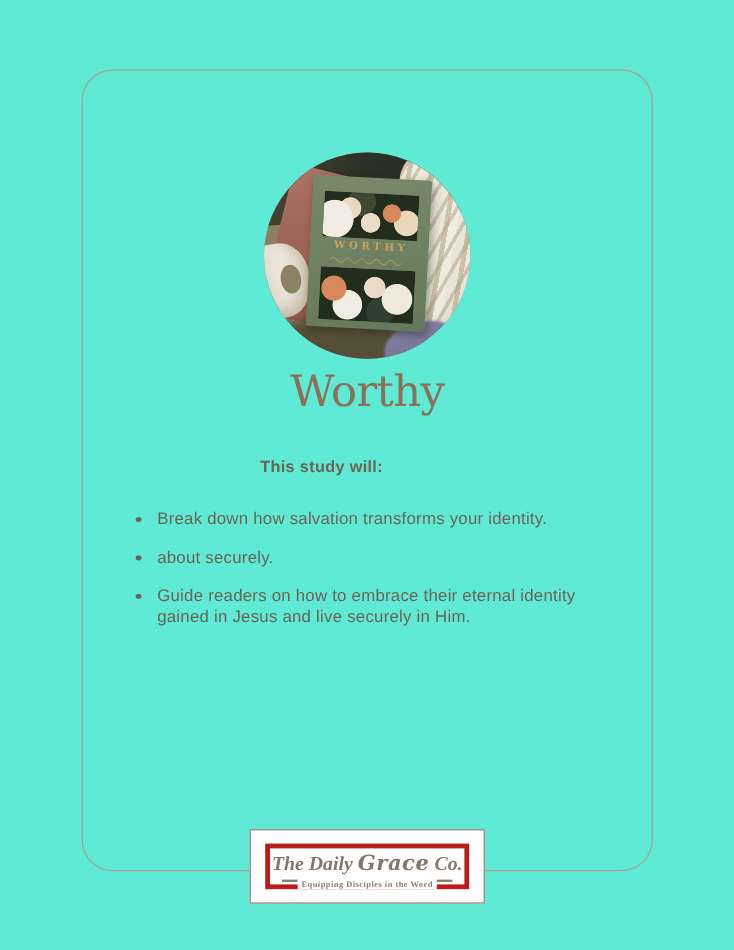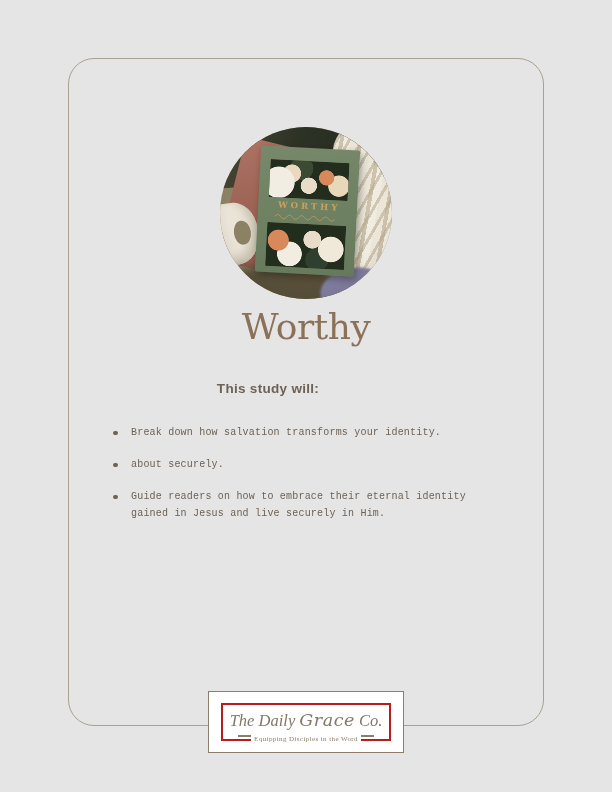--- a/index.html
+++ b/index.html
@@ -4,7 +4,7 @@
 <style>
   html,body{margin:0;padding:0;background:#fff;}
   .page{
-    position:relative;width:612px;height:792px;background:#e5e5e5;
+    position:relative;width:612px;height:792px;background:#5eead4;
     font-family:"Liberation Sans", sans-serif;overflow:hidden;
   }
   

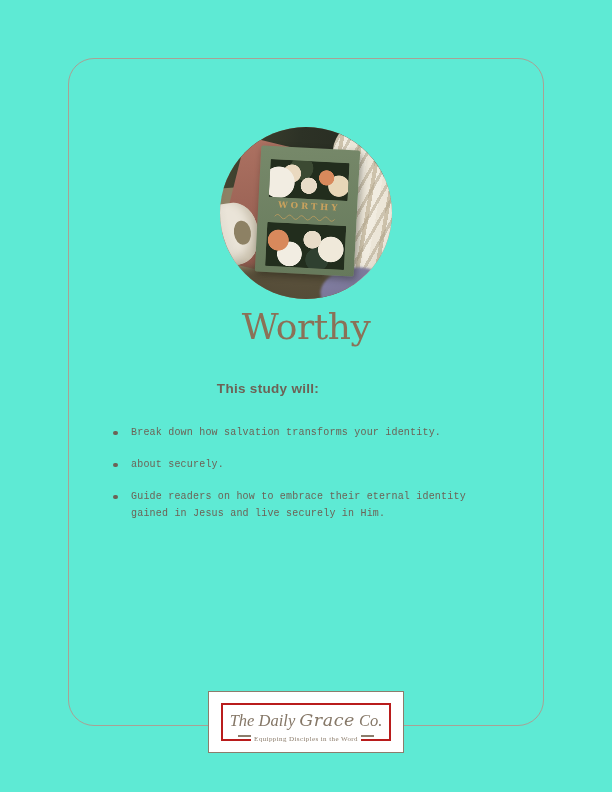--- a/index.html
+++ b/index.html
@@ -79,7 +79,7 @@
   
   .bullets{position:absolute;left:112px;top:424px;width:404px;margin:0;padding:0;list-style:none;}
   .bullets li{position:relative;padding-left:19px;margin-bottom:15px;
-    font-size:10px;line-height:17px;color:#6d6256;letter-spacing:0.2px;font-family:Liberation Mono, monospace;}
+    font-size:14px;line-height:17px;color:#6d6256;letter-spacing:0.2px;}
   .bullets .dot{position:absolute;left:1px;top:6.5px;width:4.5px;height:4.5px;
     border-radius:50%;background:#6d6256;}
   .bullets .line{display:block;}

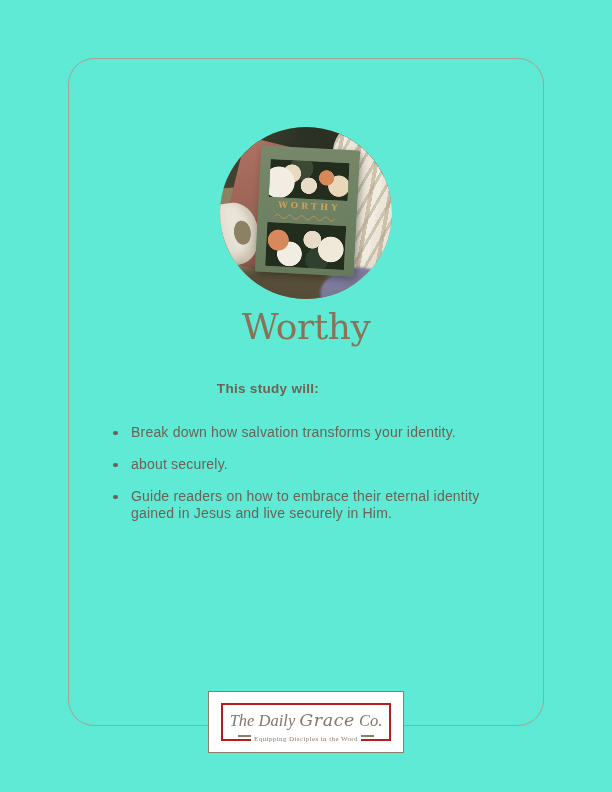--- a/index.html
+++ b/index.html
@@ -89,7 +89,7 @@
     background:#ffffff;border:1.5px solid #8c7d6c;box-sizing:border-box;
   }
   .logo-inner{position:absolute;left:12px;right:12px;top:11px;bottom:11px;
-    border:2px solid #b91c1c;}
+    border:4px solid #b91c1c;font-weight:bold;}
   .logo-name{position:absolute;left:0;top:44%;width:100%;transform:translateY(-50%);
     text-align:center;font-family:"Liberation Serif", serif;font-style:italic;
     font-size:16.5px;color:#857767;white-space:nowrap;}

